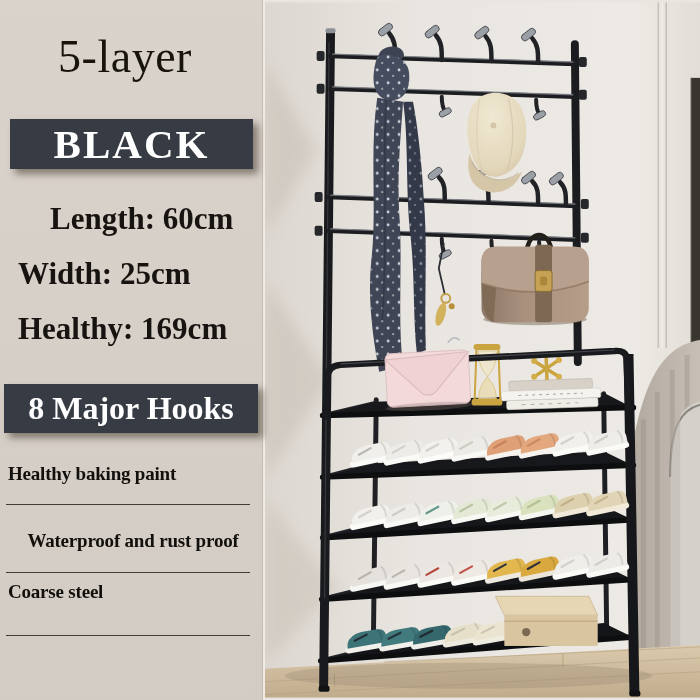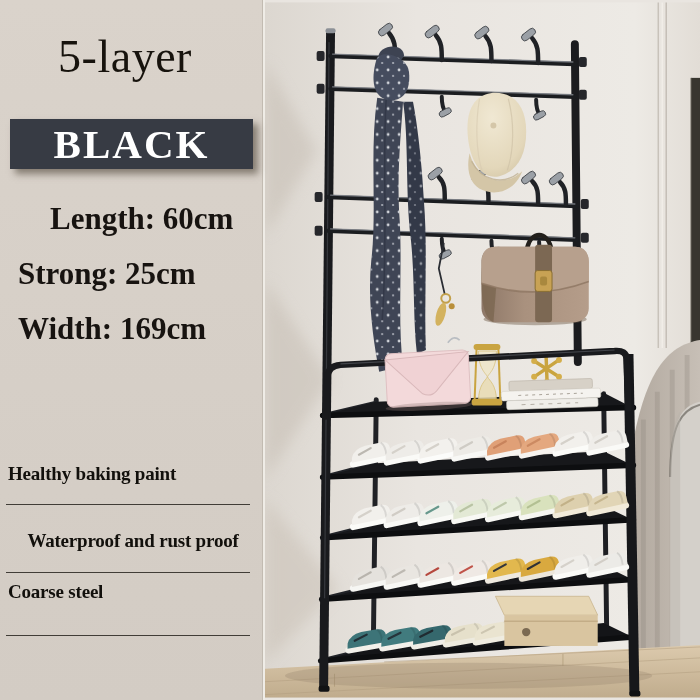--- a/index.html
+++ b/index.html
@@ -48,7 +48,7 @@
     </div>
 
     <div class="spec s1">Length: 60cm</div>
-    <div class="spec s2">Strong: 25cm</div>
+    <div class="spec s2">Width: 25cm</div>
     <div class="spec s3">Width: 169cm</div>
 
 

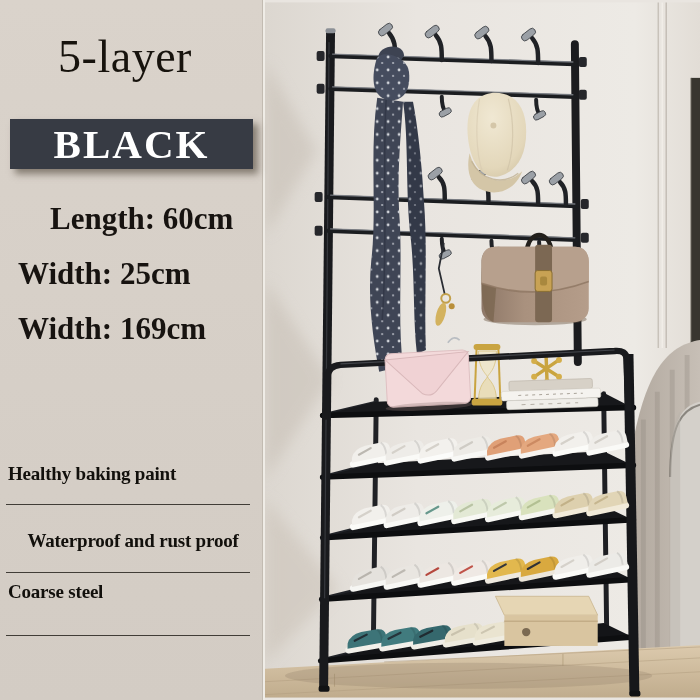--- a/index.html
+++ b/index.html
@@ -49,7 +49,7 @@
 
     <div class="spec s1">Length: 60cm</div>
     <div class="spec s2">Width: 25cm</div>
-    <div class="spec s3">Width: 169cm</div>
+    <div class="spec s3">Healthy: 169cm</div>
 
 
     <div class="feature f1">Healthy baking paint</div>

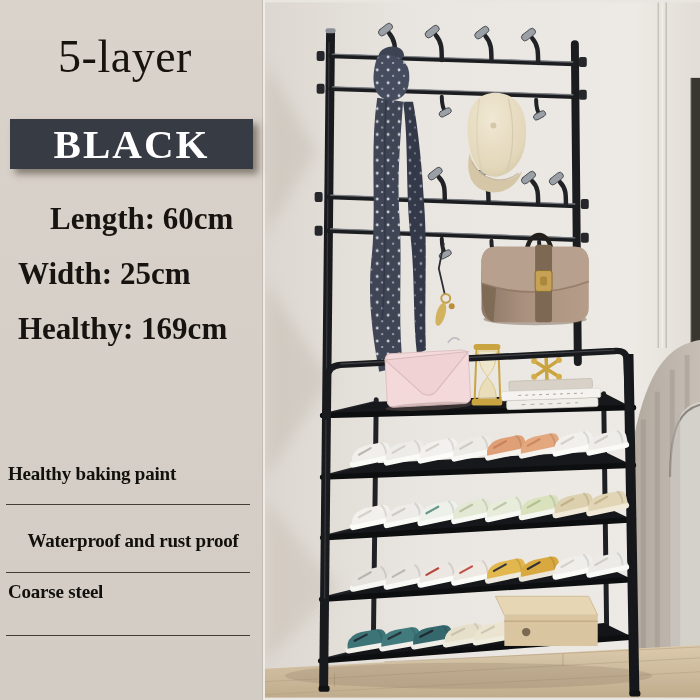--- a/index.html
+++ b/index.html
@@ -51,6 +51,9 @@
     <div class="spec s2">Width: 25cm</div>
     <div class="spec s3">Healthy: 169cm</div>
 
+    <div class="dark-box hooks-box">
+      <span>8 Major Hooks</span>
+    </div>
 
     <div class="feature f1">Healthy baking paint</div>
     <div class="sep p1"></div>

